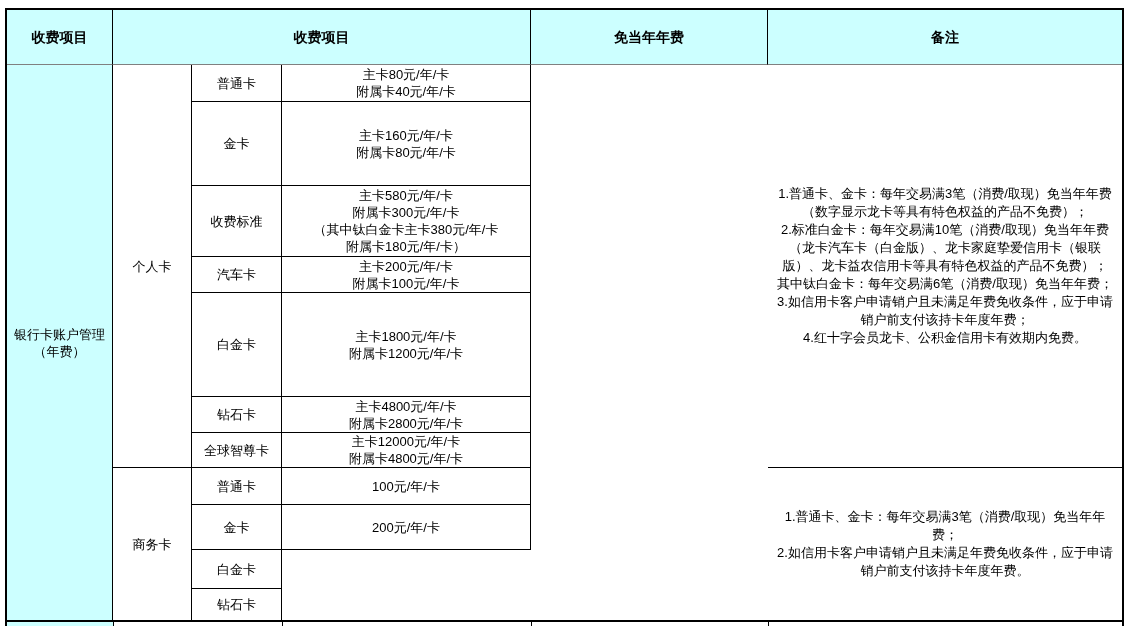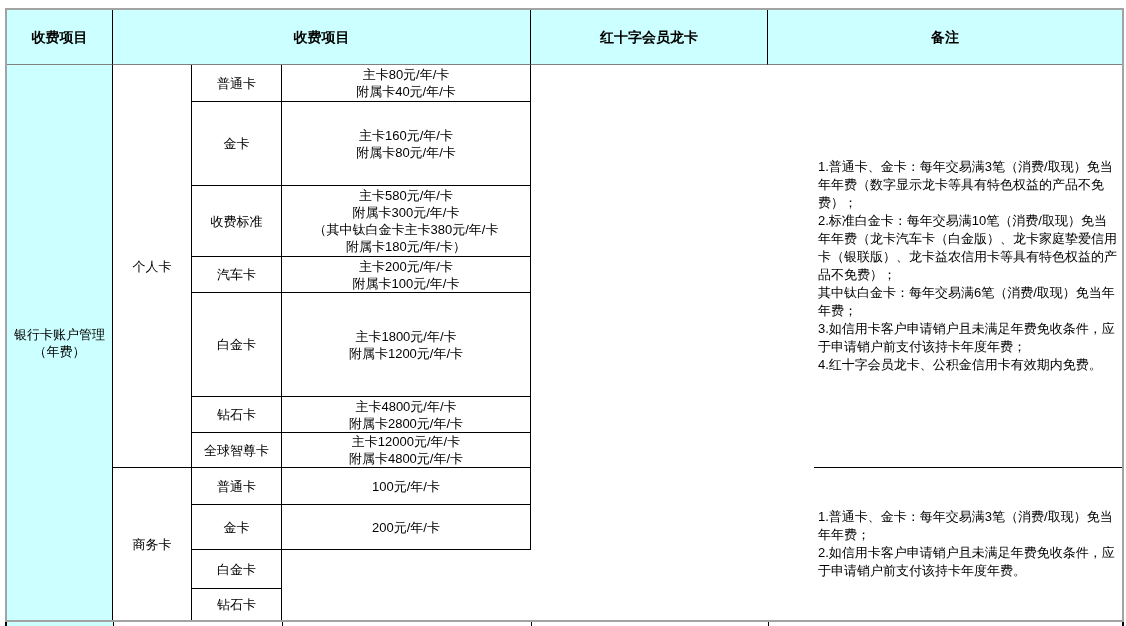--- a/index.html
+++ b/index.html
@@ -12,7 +12,7 @@
     display:grid;
     grid-template-columns:106px 79px 90px 249px 237px 354px;
     grid-template-rows:55px 37px 84px 71px 36px 104px 36px 35px 37px 45px 39px 31px;
-    border:2px solid #a3a3a3;background:#fff;
+    border:2px solid #000000;background:#fff;
   }
   .cell{
     box-sizing:border-box;

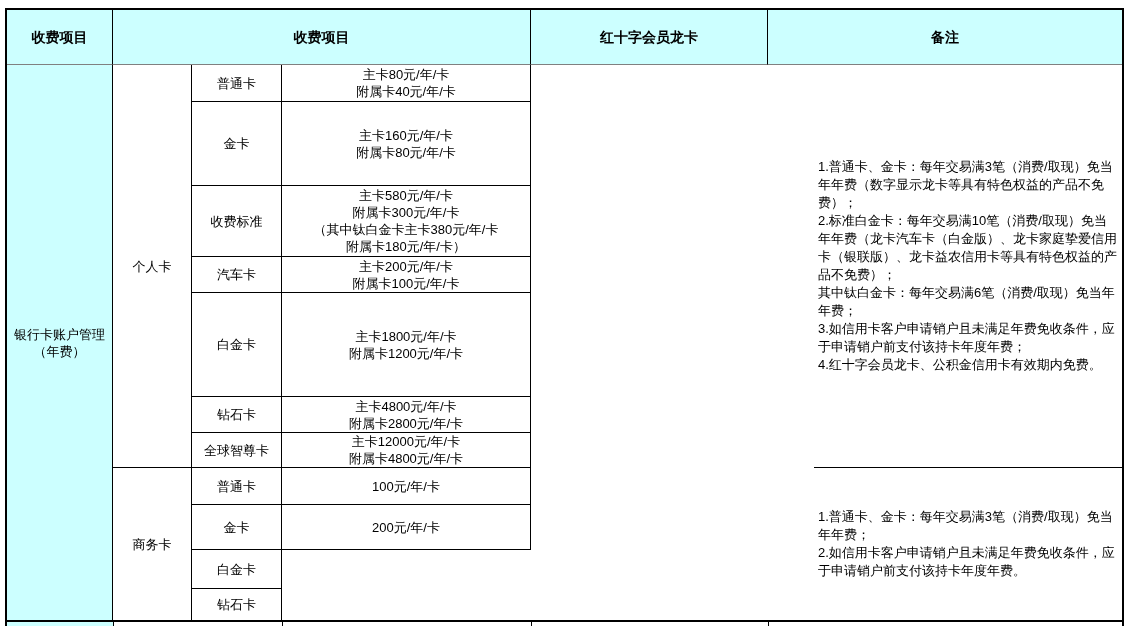--- a/index.html
+++ b/index.html
@@ -47,7 +47,7 @@
 
     <div class="cell hdr" style="grid-area:1/1/2/2">收费项目</div>
     <div class="cell hdr" style="grid-area:1/2/2/5">收费项目</div>
-    <div class="cell hdr" style="grid-area:1/5/2/6">红十字会员龙卡</div>
+    <div class="cell hdr" style="grid-area:1/5/2/6">免当年年费</div>
     <div class="cell hdr no-r" style="grid-area:1/6/2/7">备注</div>
 
     <div class="cell cyan no-b" style="grid-area:2/1/13/2">银行卡账户管理

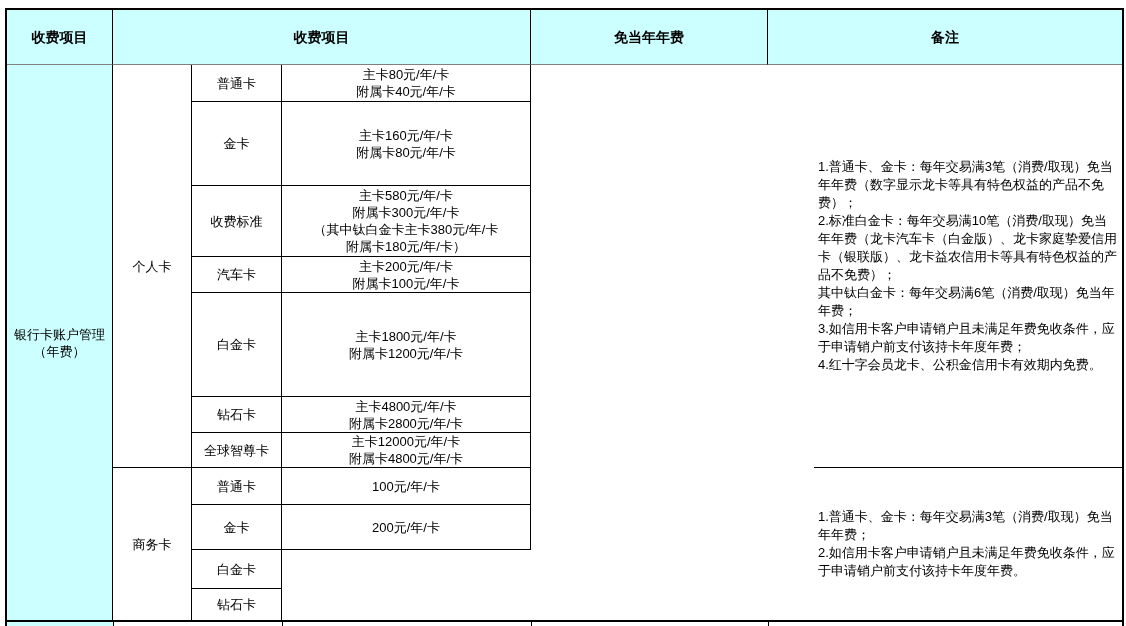--- a/index.html
+++ b/index.html
@@ -30,8 +30,8 @@
   .no-r{border-right:none;}
   .no-b{border-bottom:none;}
   .rem{
-    justify-content:flex-start;text-align:left;
-    padding:2px 4px;font-size:13px;line-height:18px;margin-left:46px;
+    justify-content:flex-start;text-align:center;
+    padding:2px 4px;font-size:13px;line-height:18px;
   }
   .sliver{
     position:absolute;left:5px;top:622px;width:106px;height:4px;

